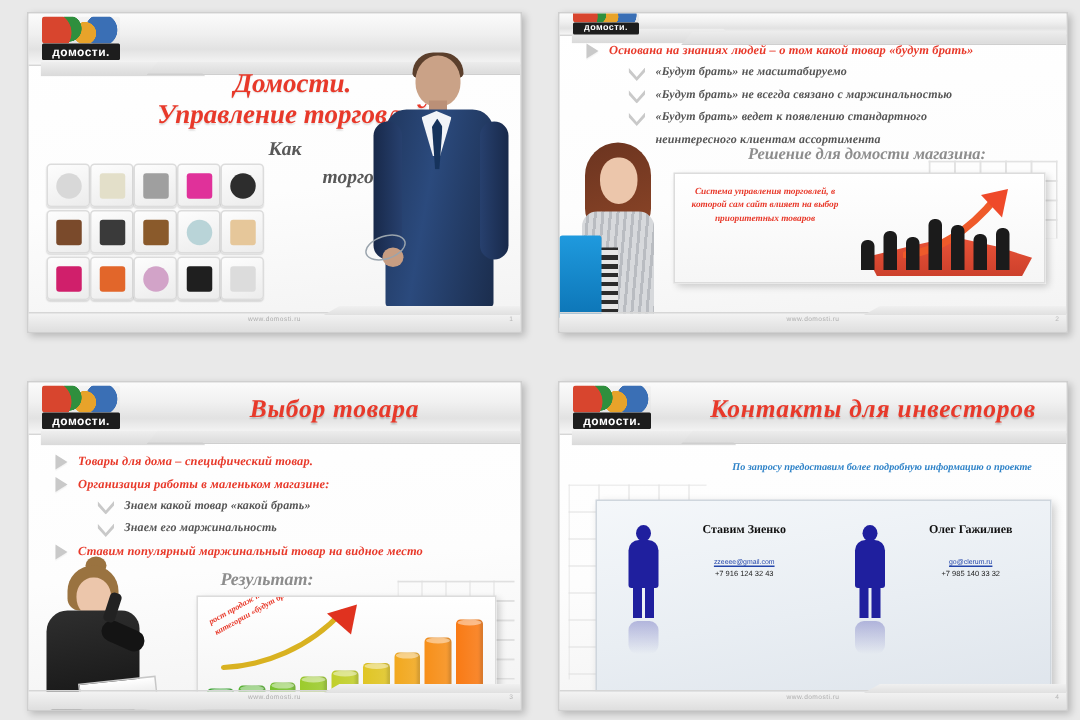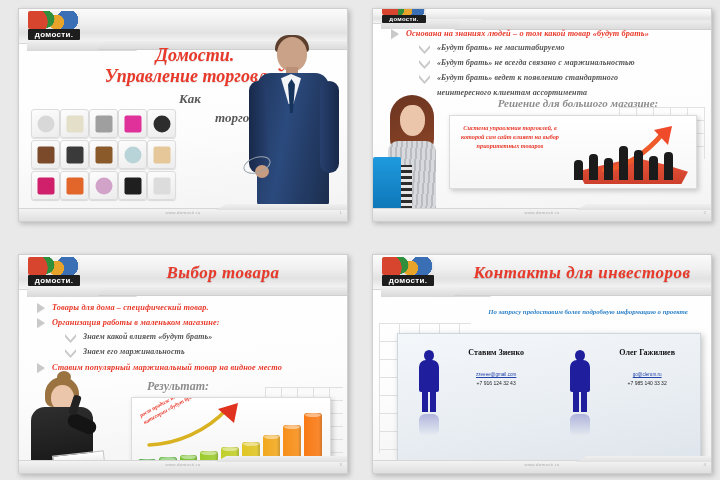--- a/index.html
+++ b/index.html
@@ -380,7 +380,7 @@
           </div>
         </div>
 
-      <div class="solution-h">Решение для большого магазине:</div>
+      <div class="solution-h">Решение для домости магазина:</div>
 
       <div class="grid-bg"></div>
 

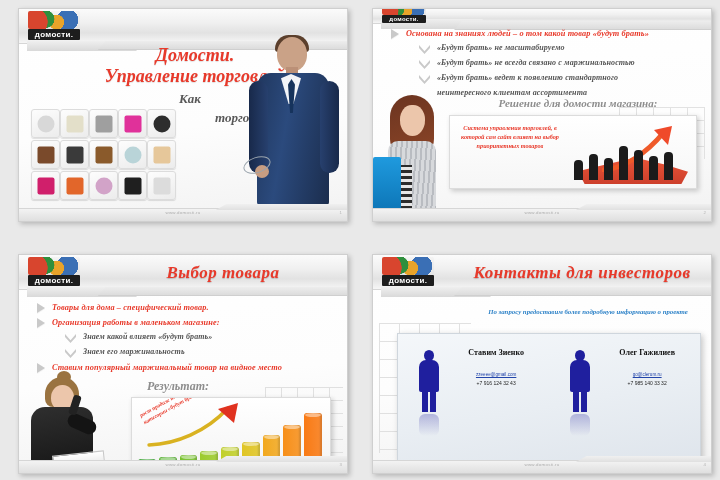--- a/index.html
+++ b/index.html
@@ -441,7 +441,7 @@
           </div>
           <div class="b-row lvl2">
             <div class="chev"></div>
-            <div class="b-txt sub">Знаем какой влияет «будут брать»</div>
+            <div class="b-txt sub">Знаем какой товар «какой брать»</div>
           </div>
           <div class="b-row lvl2">
             <div class="chev"></div>

